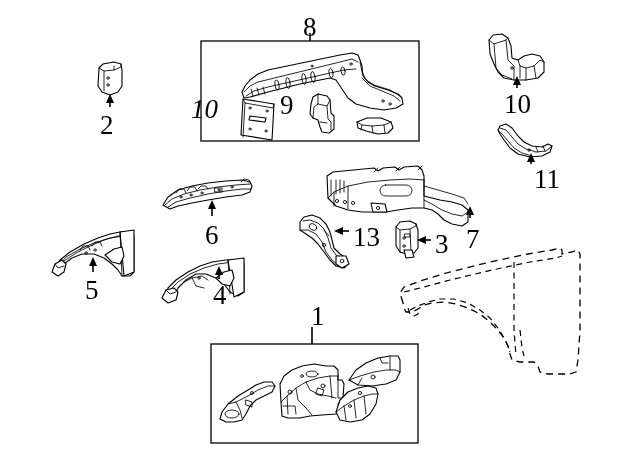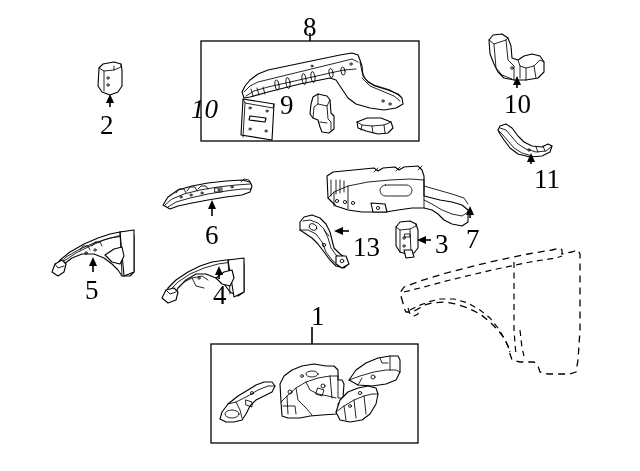--- a/index.html
+++ b/index.html
@@ -406,7 +406,7 @@
 
   <div class="callout-label" style="left:466px; top:226px;">7</div>
 
-  <div class="callout-label" style="left:353px; top:234px;">13</div>
+  <div class="callout-label" style="left:353px; top:224px;">13</div>
 
   <div class="callout-label" style="left:435px; top:231px;">3</div>
 

